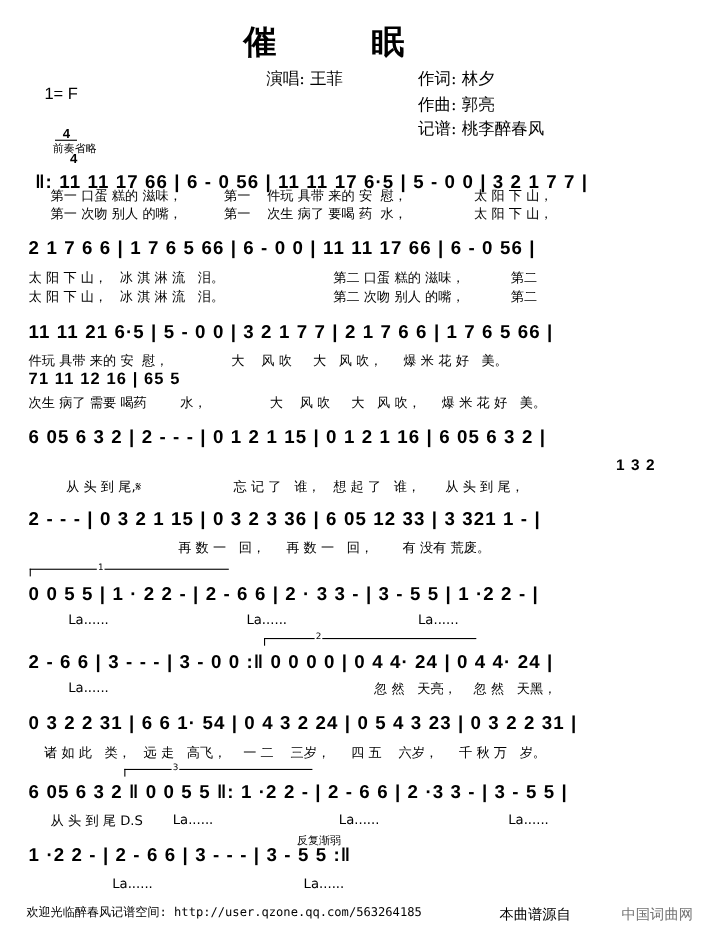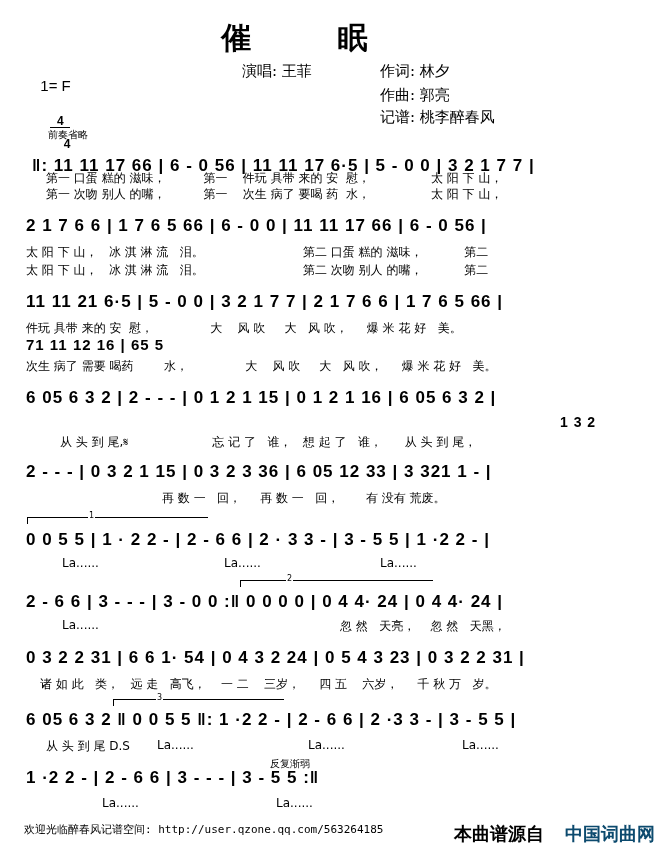--- a/index.html
+++ b/index.html
@@ -14,7 +14,7 @@
   .lyr{font-family:"DejaVu Sans","Liberation Sans",sans-serif;font-size:12px;}
   .small{font-family:"DejaVu Serif","Liberation Serif",serif;font-size:10px;}
   .foot{font-family:"DejaVu Sans Mono","Liberation Mono",monospace;font-size:11px;}
-  .src{font-family:"DejaVu Sans","Liberation Sans",sans-serif;font-size:18px;font-weight:bold;}
+  .src{font-family:"DejaVu Sans","Liberation Sans",sans-serif;font-size:13px;font-weight:normal;}
   .volta{position:absolute;border-top:1px solid #000;border-left:1px solid #000;height:6px;}
   .volta span{position:absolute;top:-7px;font-size:8px;background:#fff;padding:0 1px;}
 </style>

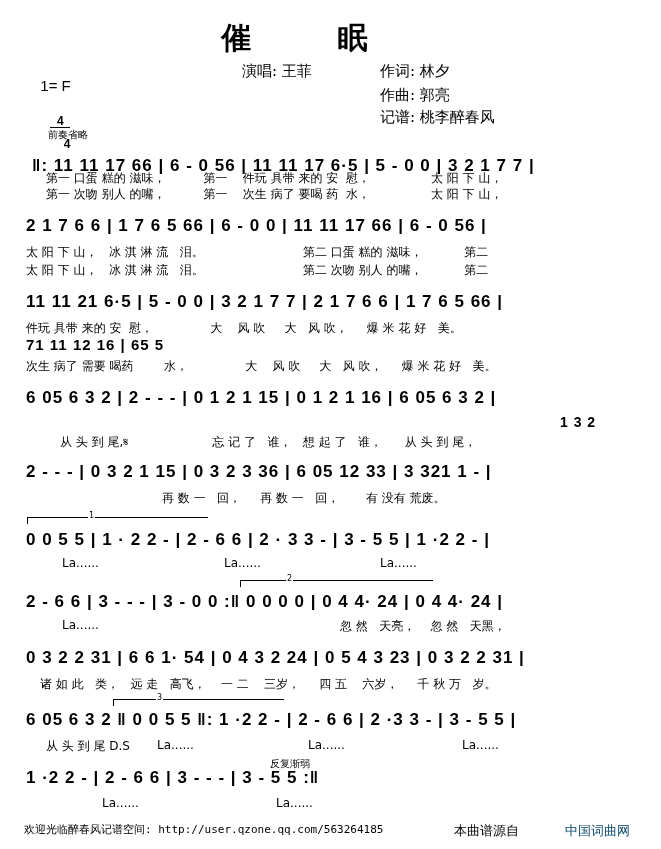--- a/index.html
+++ b/index.html
@@ -92,6 +92,6 @@
 
 <div class="abs foot" style="left:24px;top:822px;">欢迎光临醉春风记谱空间: http://user.qzone.qq.com/563264185</div>
 <div class="abs src" style="left:454px;top:822px;">本曲谱源自</div>
-<div class="abs src" style="left:565px;top:822px;color:#0c4a6e;text-align:right;">中国词曲网</div>
+<div class="abs src" style="left:565px;top:822px;color:#737373;text-align:right;">中国词曲网</div>
 
 </body></html>

